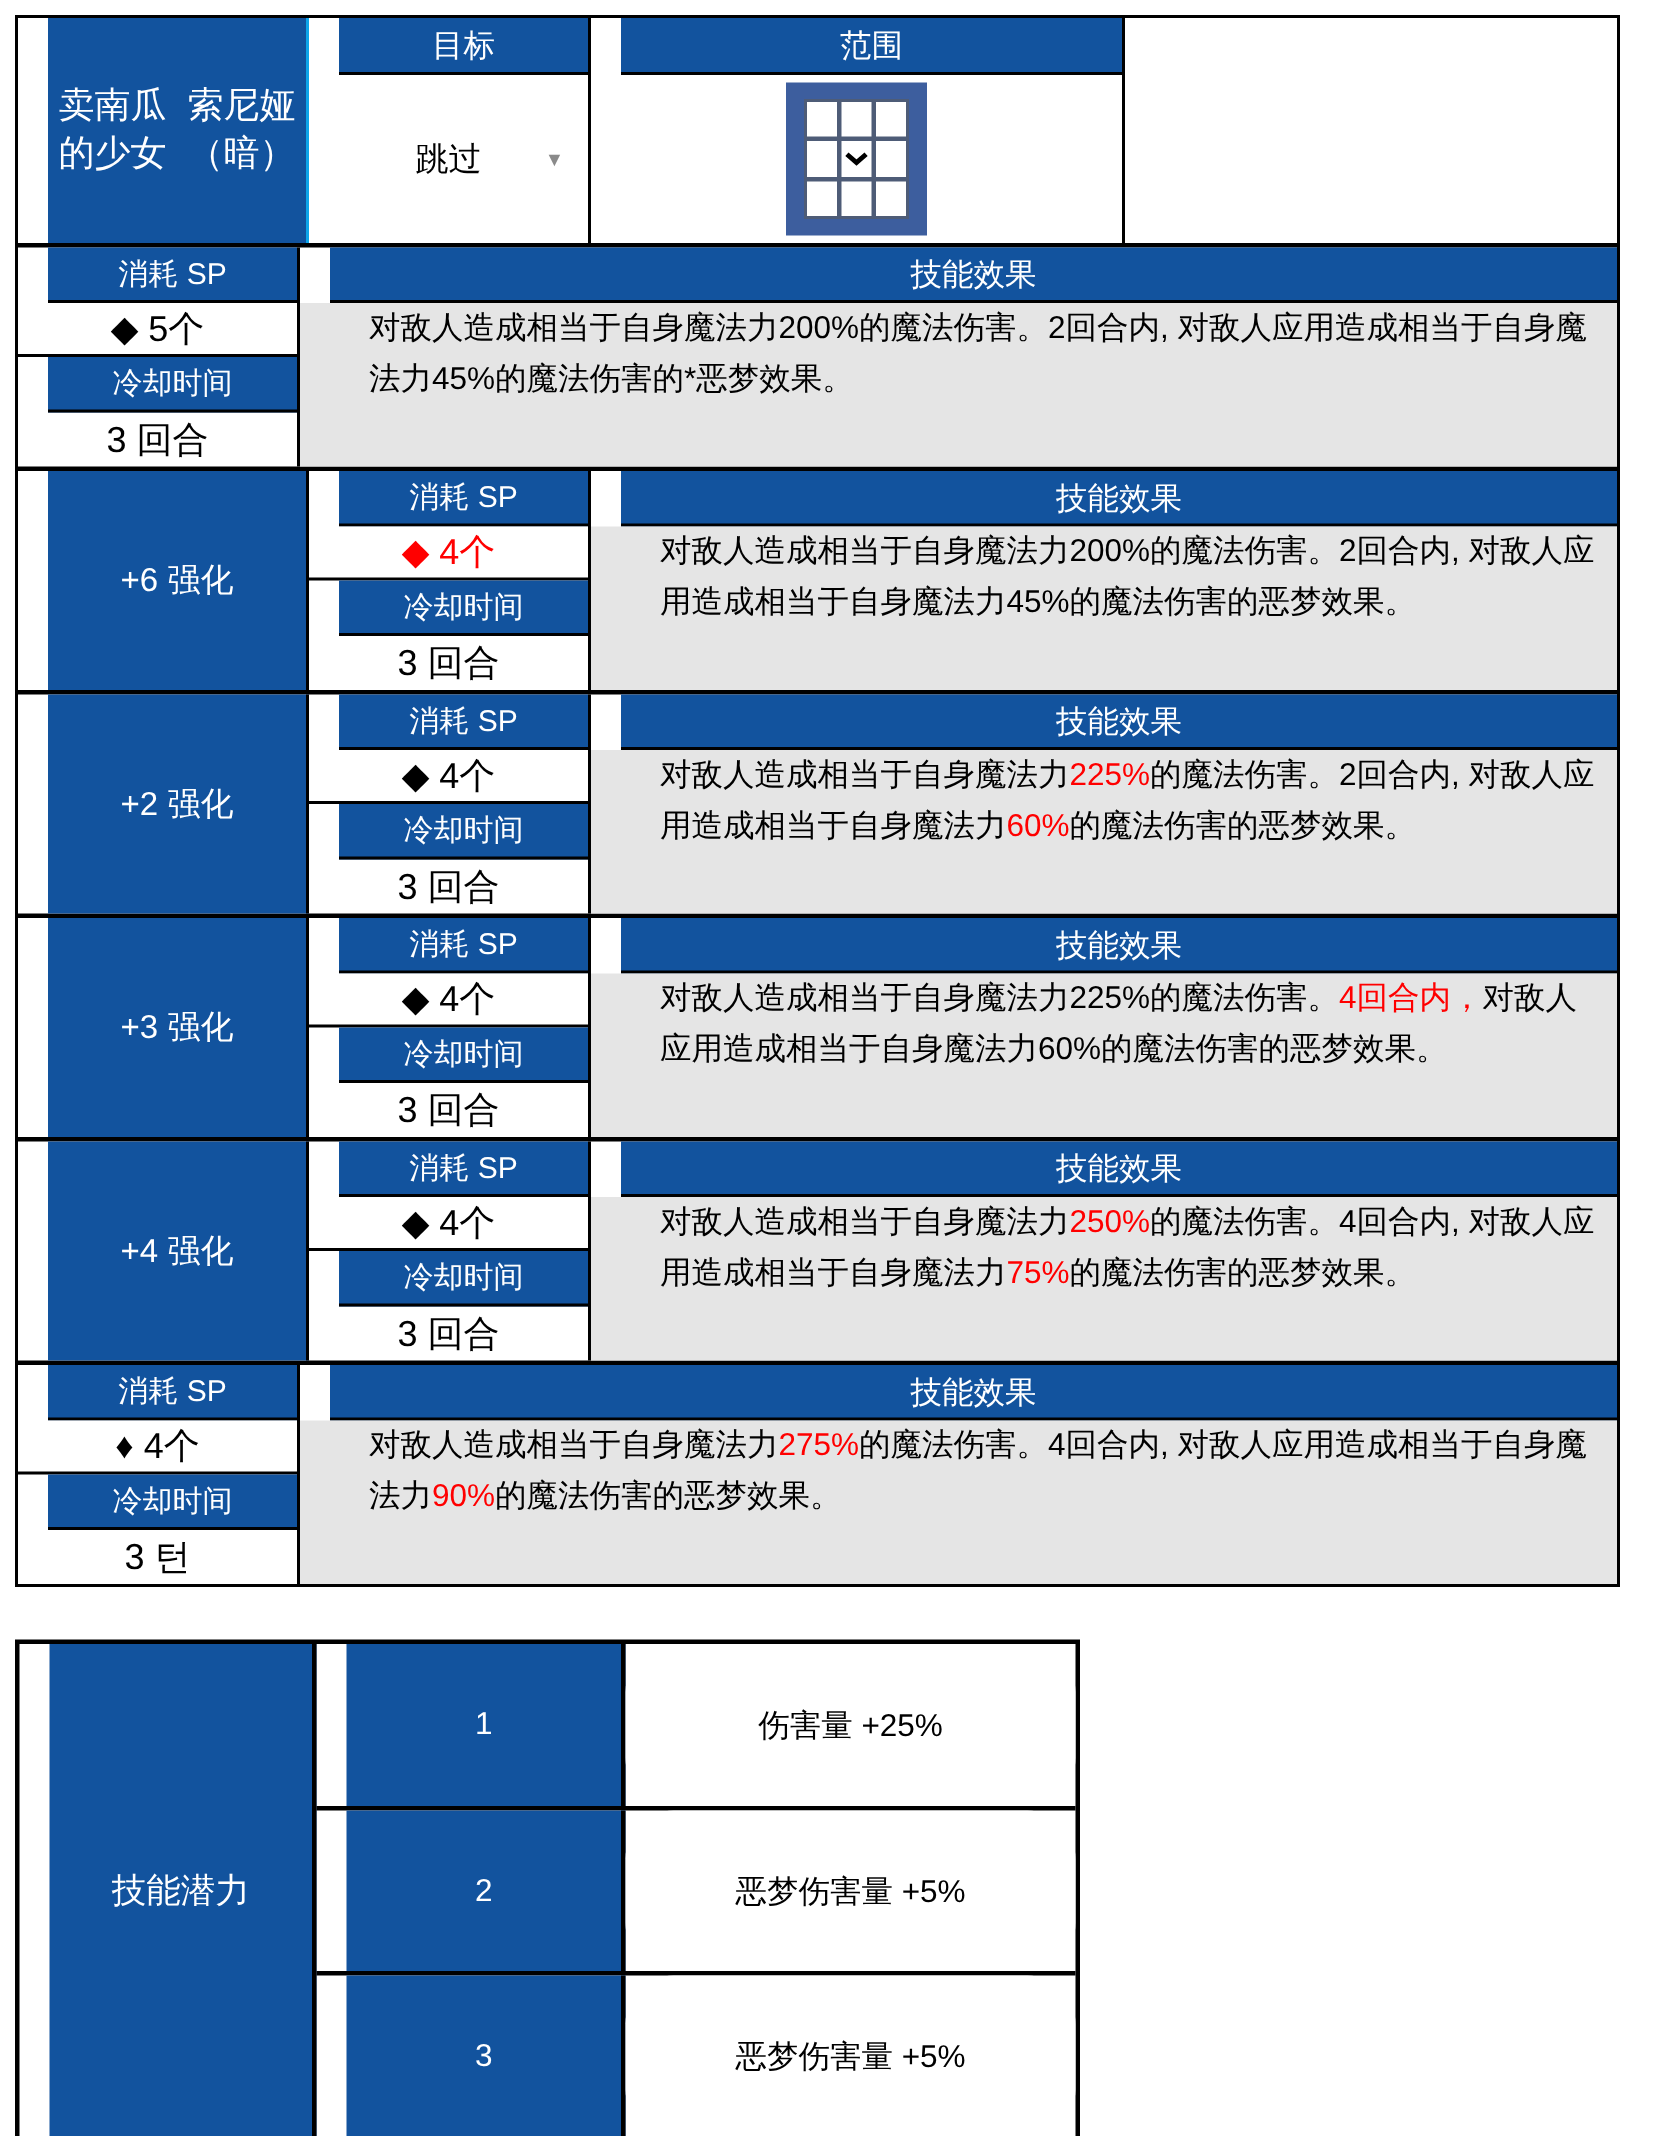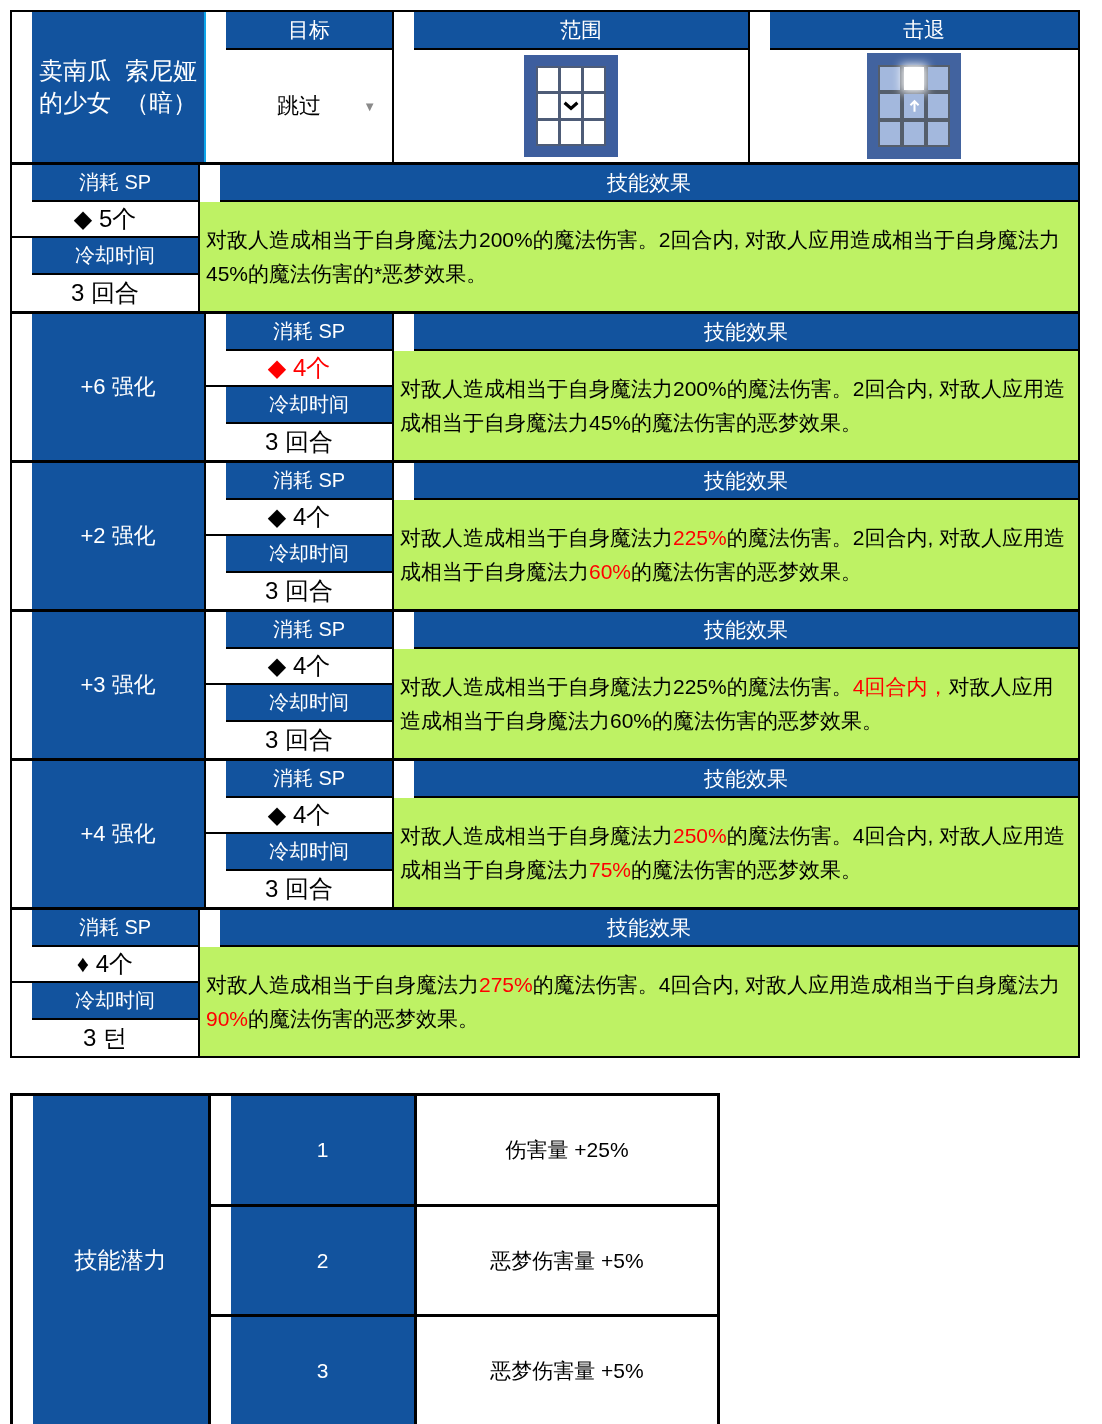--- a/index.html
+++ b/index.html
@@ -108,28 +108,6 @@
           </div>
         </div>
       </div>
-      <div class="hcol col-kb">
-        <div class="hdr blue center">击退</div>
-        <div class="bodyc center">
-          <div class="kb-icon">
-            <div class="kgrid">
-              <div class="c"></div>
-                <div class="c glow"></div>
-                <div class="c"></div>
-              <div class="c"></div>
-              <div class="c">
-                <svg width="13" height="16" viewBox="0 0 16 18">
-                  <path d="M8 16 L8 4 M3 8 L8 3 L13 8" stroke="#fff" stroke-width="2.5" fill="none"></path>
-                </svg>
-              </div>
-              <div class="c"></div>
-              <div class="c"></div>
-                <div class="c"></div>
-                <div class="c"></div>
-            </div>
-          </div>
-        </div>
-      </div>
     </div>
 
     <div class="band level-band">

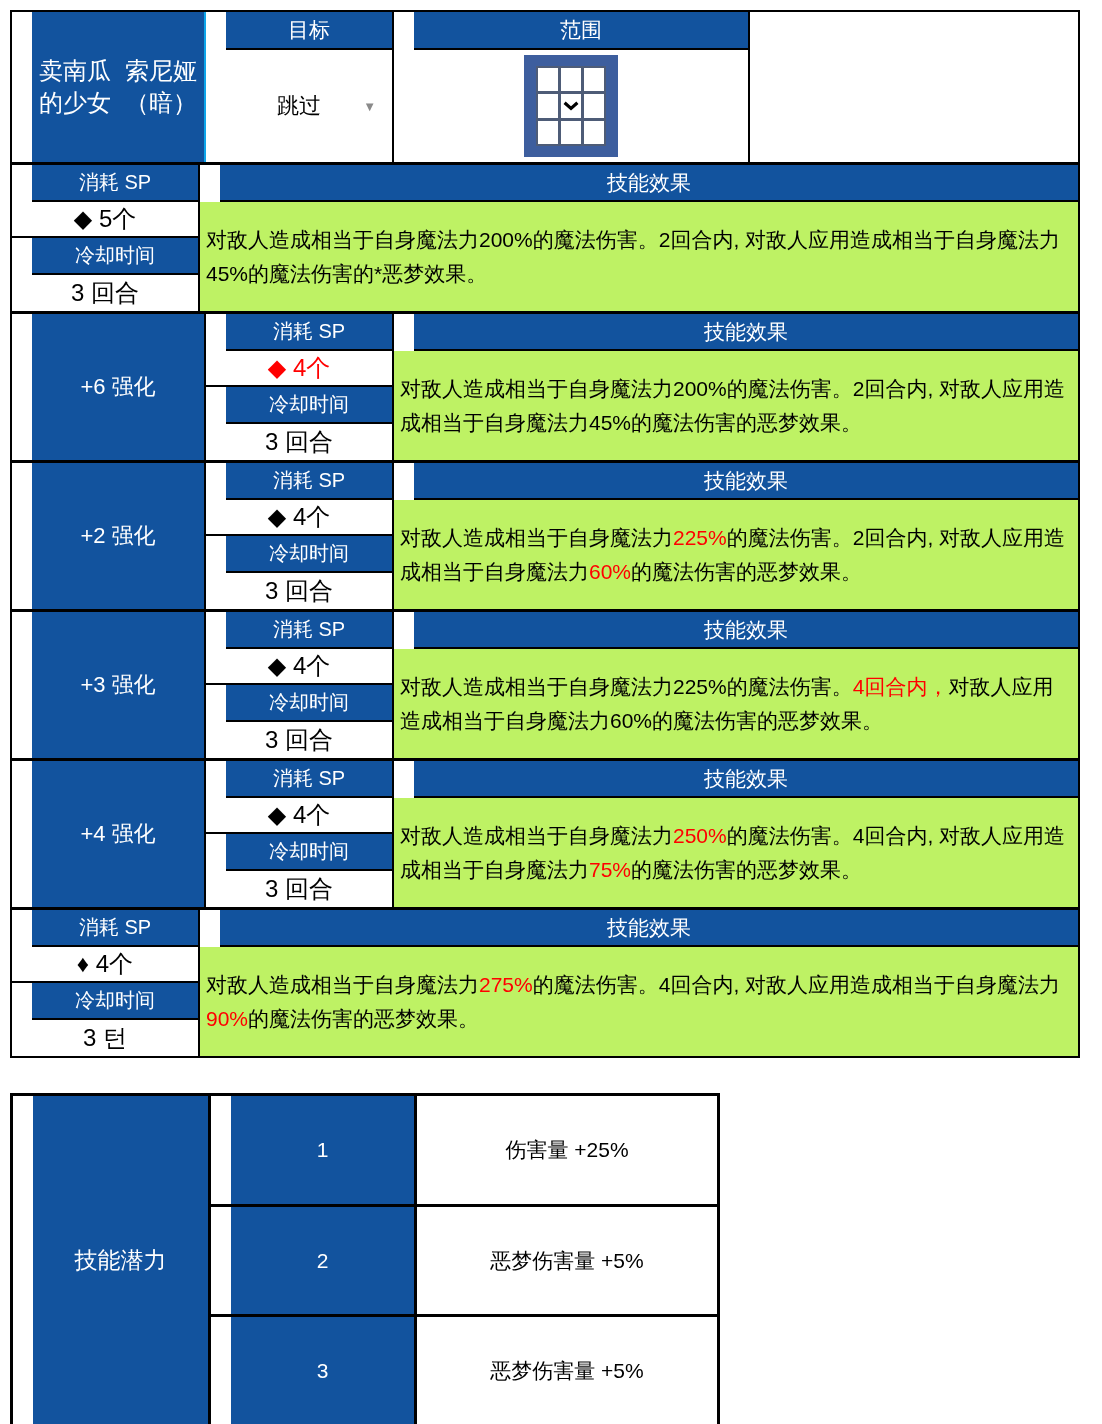--- a/index.html
+++ b/index.html
@@ -42,7 +42,7 @@
   .mid-col > div:last-child{border-bottom:none;}
   .eff-col{flex:1;display:flex;flex-direction:column;}
   .eff-col .hdr{height:37px;border-bottom:2px solid #000;box-sizing:border-box;font-size:21px;}
-  .eff-body{flex:1;background:#bef264;display:flex;align-items:center;}
+  .eff-body{flex:1;background:#e5e5e5;display:flex;padding-left:40px;}
   .eff-body p{margin:0;padding:0 10px 0 6px;font-size:21px;line-height:34px;}
   .red{color:#FF0000;}
 

